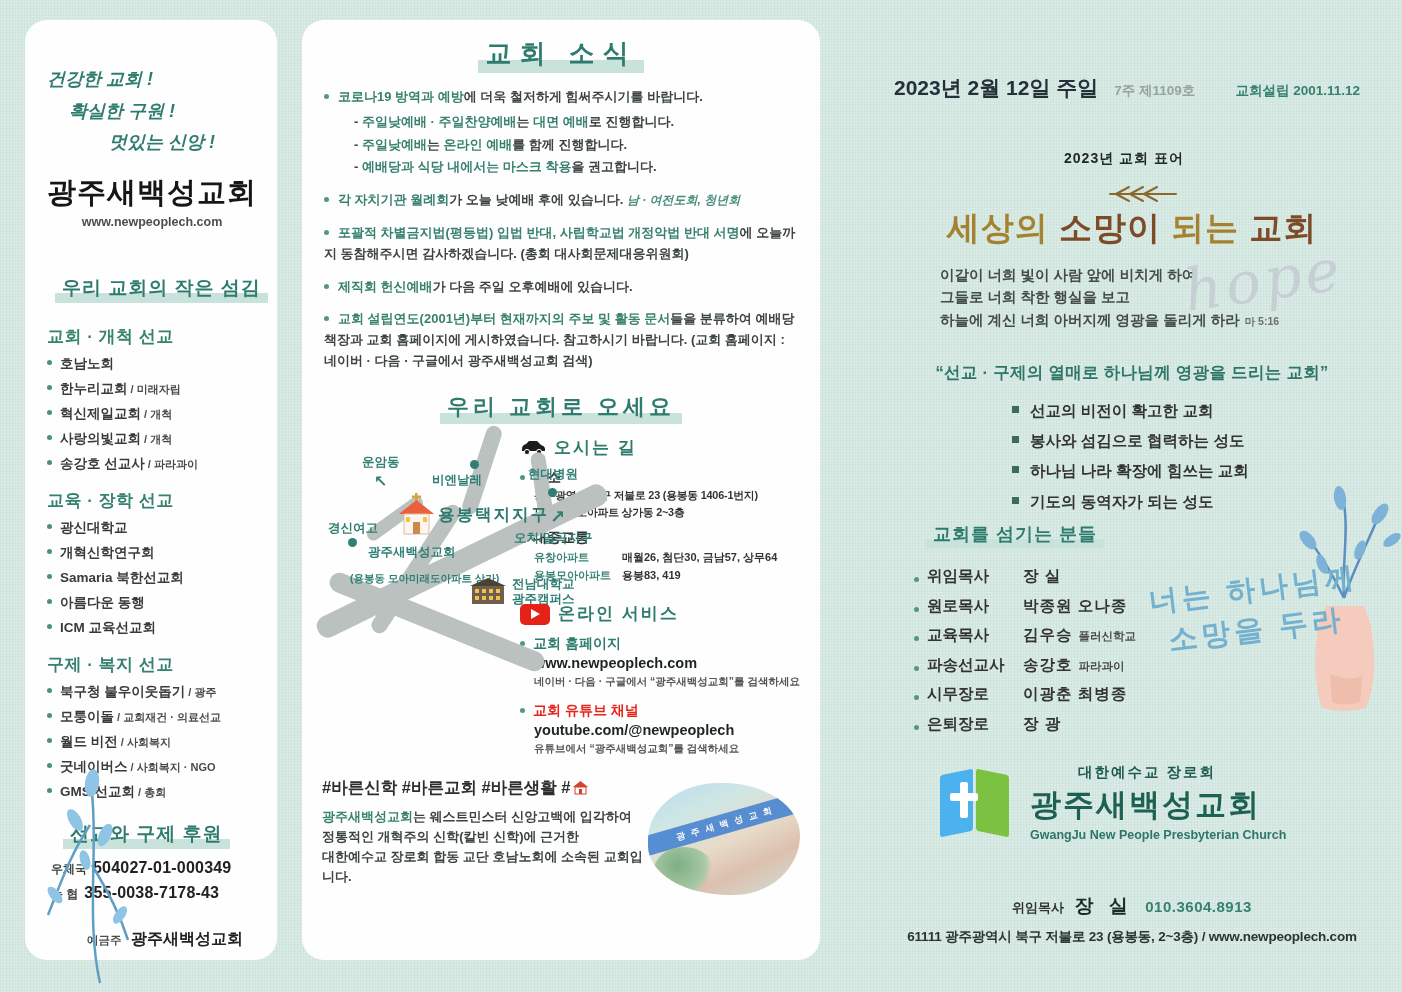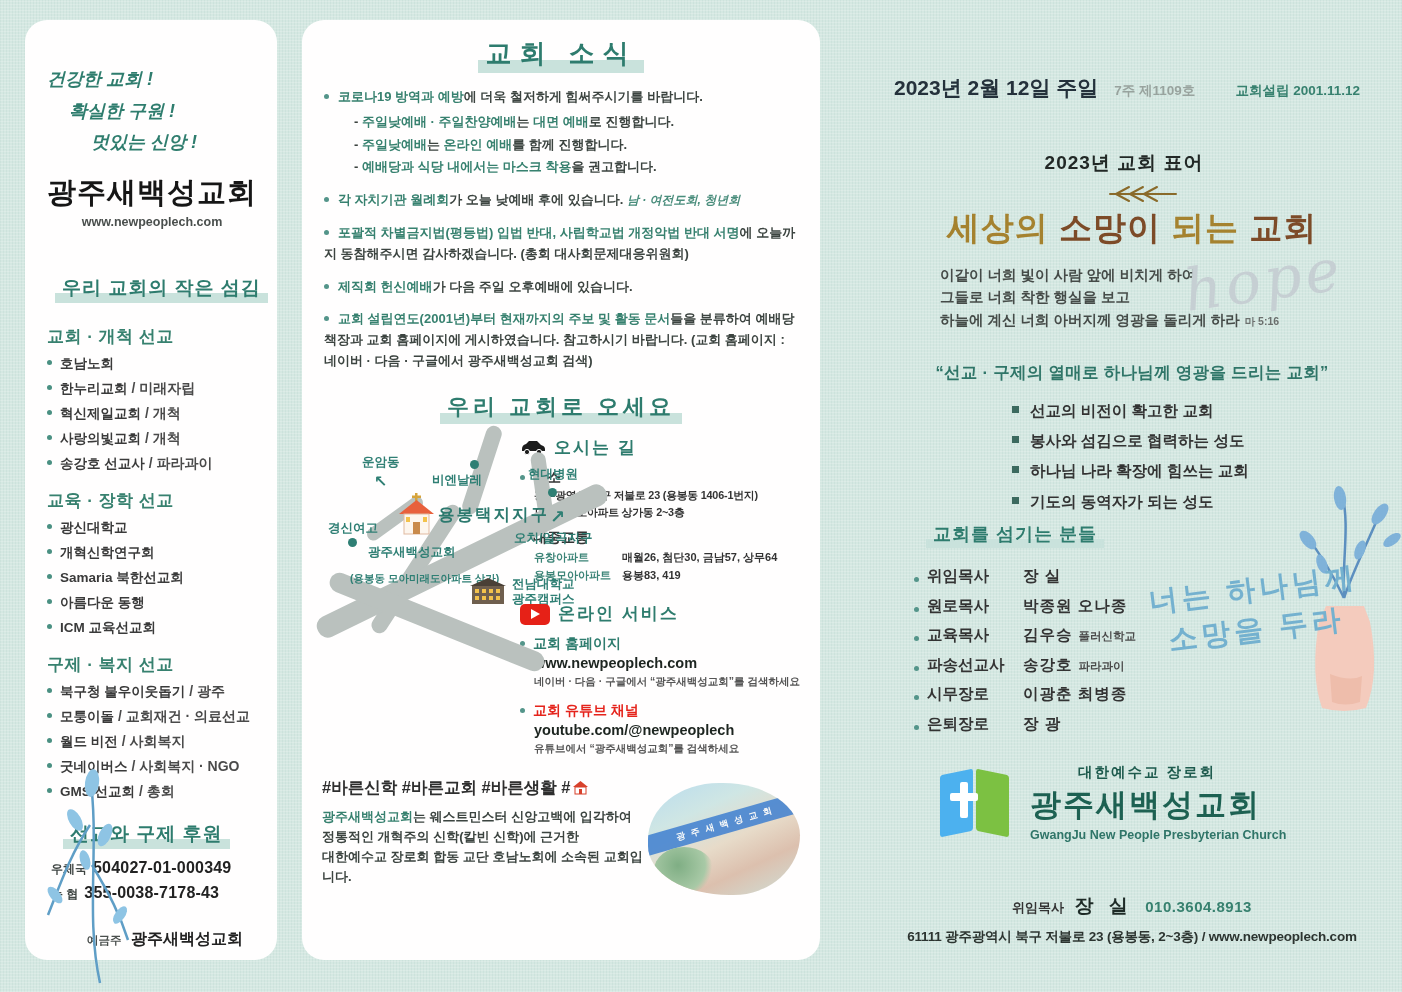--- a/index.html
+++ b/index.html
@@ -19,7 +19,7 @@
   
   .left{left:25px;top:20px;width:252px;height:940px;padding:44px 20px 20px 22px;}
   .slogan{color:#2f7d6e;font-weight:800;font-size:18px;line-height:1.75;font-style:italic;white-space:nowrap;}
-  .slogan.s1{margin-left:0;} .slogan.s2{margin-left:22px;} .slogan.s3{margin-left:44px;}
+  .slogan.s1{margin-left:0;} .slogan.s2{margin-left:22px;} .slogan.s3{margin-left:62px;}
   .church-name{font-size:29px;font-weight:900;color:#161616;letter-spacing:1px;margin:14px 0 2px 0;white-space:nowrap;}
   .website{font-size:12.5px;color:#4a4f4d;font-weight:700;text-align:center;width:210px;}
   .hl-title{display:inline-block;font-weight:800;color:#2e7c6e;font-size:19px;letter-spacing:1px;

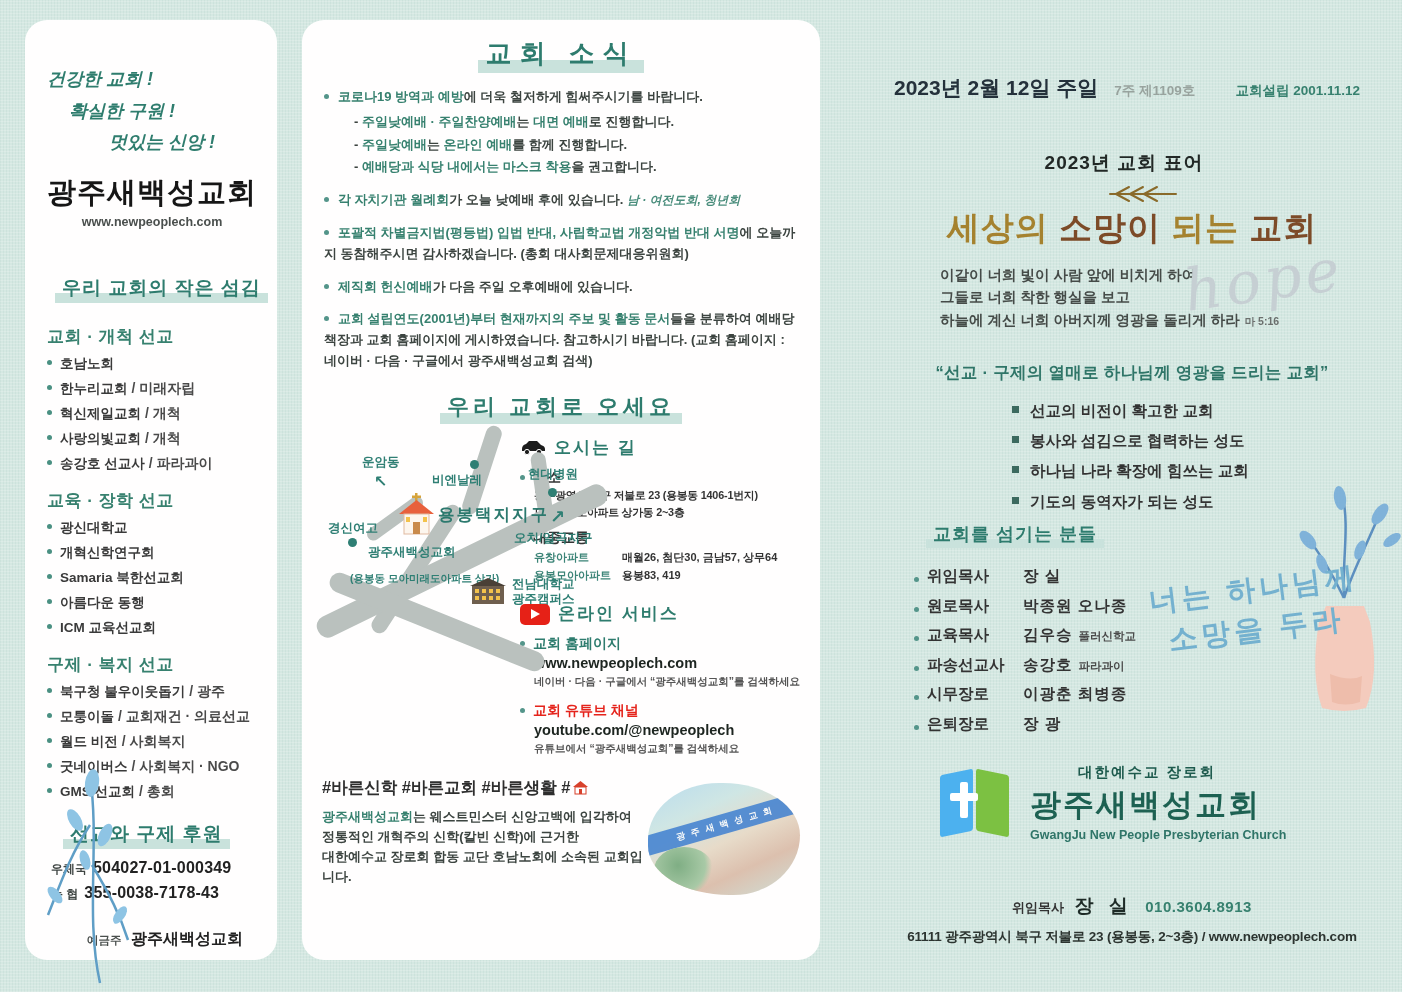--- a/index.html
+++ b/index.html
@@ -98,7 +98,7 @@
   .r-date{font-size:21px;font-weight:800;color:#24313b;white-space:nowrap;}
   .r-issue{font-size:13.5px;font-weight:700;color:#98a39e;margin-left:16px;white-space:nowrap;}
   .r-founded{margin-left:auto;font-size:13.5px;font-weight:800;color:#37816f;white-space:nowrap;}
-  .r-motto-title{position:absolute;left:0;right:16px;top:150px;text-align:center;font-size:19px;font-weight:800;color:#20262. 3;color:#222826;letter-spacing:1px;}
+  .r-motto-title{position:absolute;left:0;right:16px;top:150px;text-align:center;font-size:14px;font-weight:800;color:#20262. 3;color:#222826;letter-spacing:1px;}
   .wheat{position:absolute;left:0;right:0;top:184px;text-align:center;}
   .r-motto{position:absolute;left:0;right:0;top:206px;text-align:center;font-size:33px;font-weight:900;letter-spacing:1px;white-space:nowrap;}
   .r-verse{position:absolute;left:78px;top:264px;font-size:14.5px;font-weight:700;color:#454b48;line-height:1.55;}

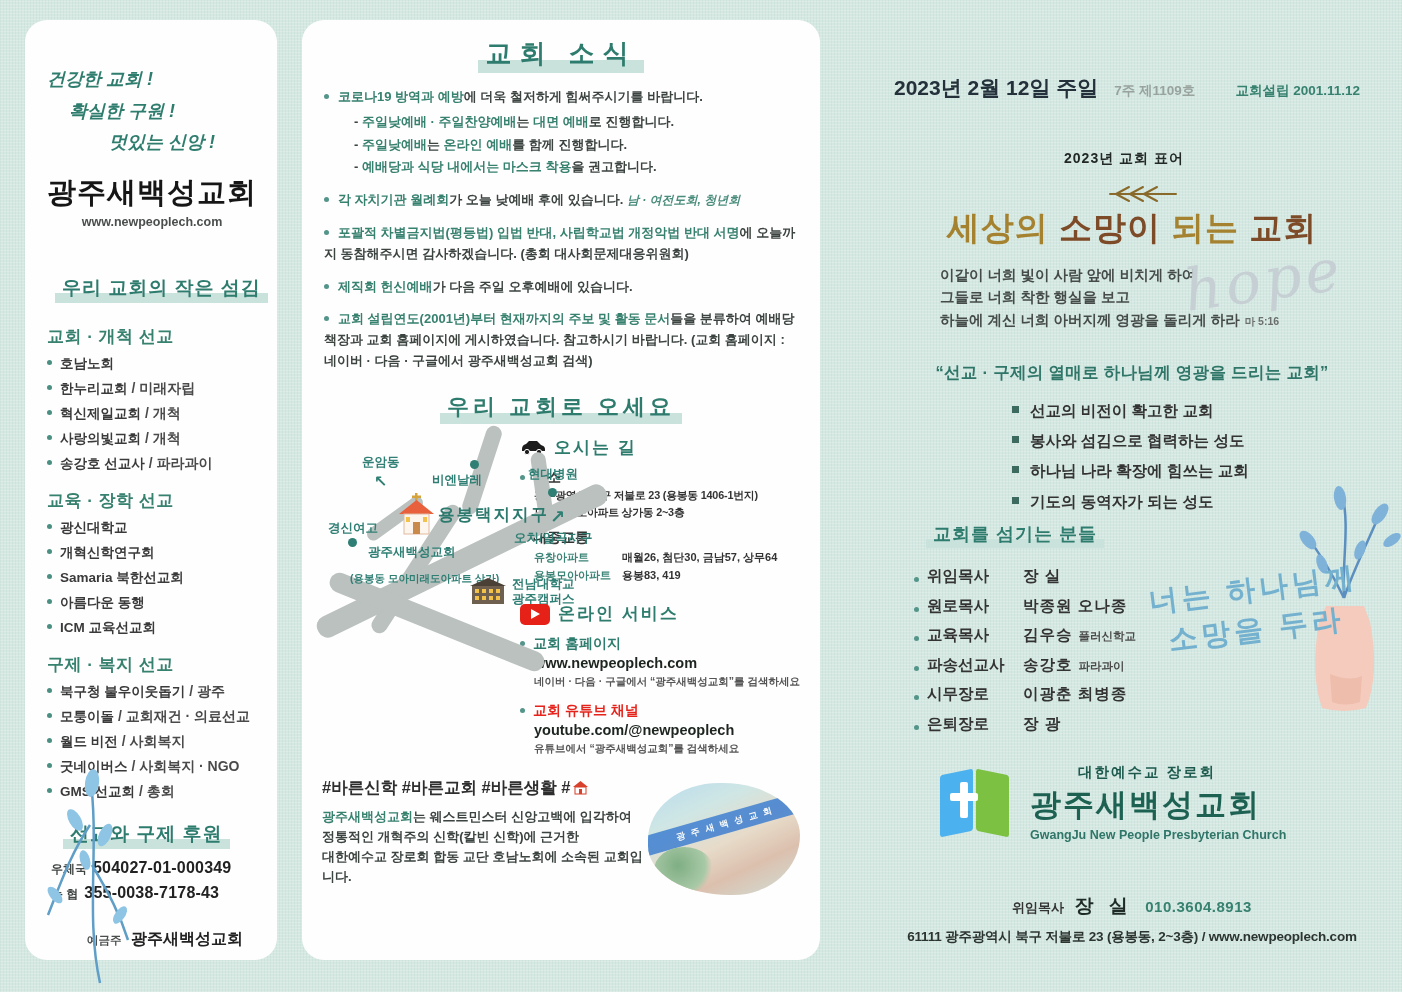--- a/index.html
+++ b/index.html
@@ -28,7 +28,7 @@
   .grp-head{color:#37816f;font-weight:800;font-size:17px;margin:16px 0 6px 0;letter-spacing:.5px;}
   .grp-item{font-size:13.5px;color:#3a3a3a;font-weight:700;margin:7px 0;white-space:nowrap;}
   .dot{display:inline-block;width:5px;height:5px;border-radius:50%;background:#4a9082;margin:0 8px 2px 0;vertical-align:middle;}
-  .gi-sub{font-size:14px;color:#4a4a4a;font-weight:600;margin-top:16px;}
+  .gi-sub{font-size:11px;color:#4a4a4a;font-weight:600;margin-top:16px;}
   .support-title{margin:20px 0 10px 16px;}
   .acct-row{margin:6px 0 0 4px;white-space:nowrap;}
   .acct-bank{font-size:12px;color:#3f4543;font-weight:700;margin-right:6px;}

